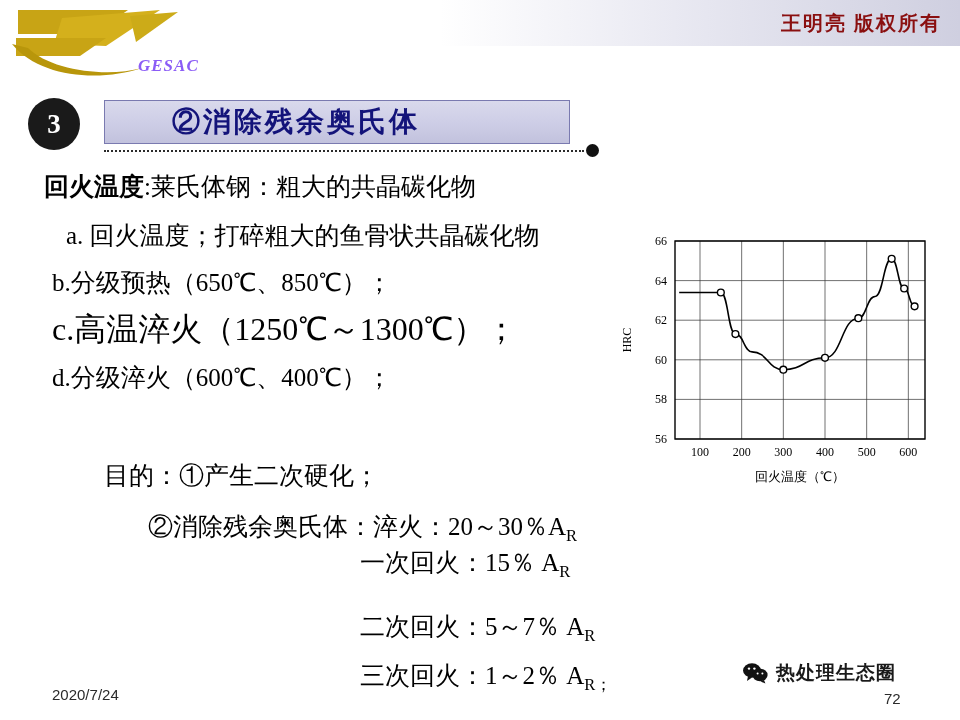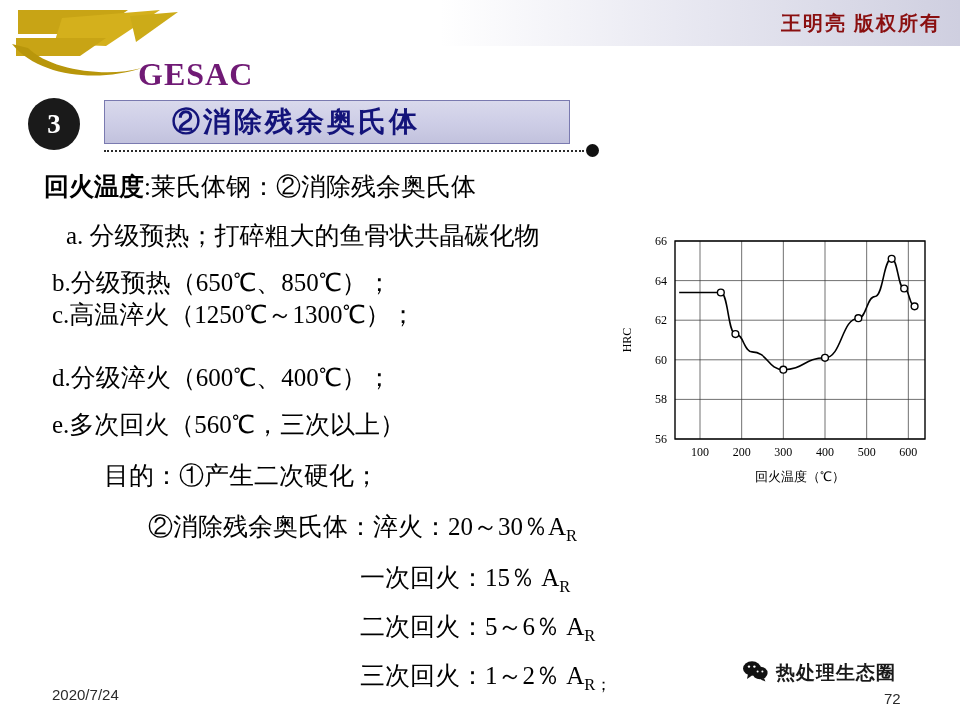--- a/index.html
+++ b/index.html
@@ -36,10 +36,11 @@
     left: 128px;
     top: 52px;
     font-family: "Liberation Serif", serif;
-    font-size: 32px;
+    font-size: 17px;
     font-weight: bold;
     letter-spacing: 1px;
-    color: #701a75;
+    color: #8b5cf6;
+    font-style: italic;
   }
 
   

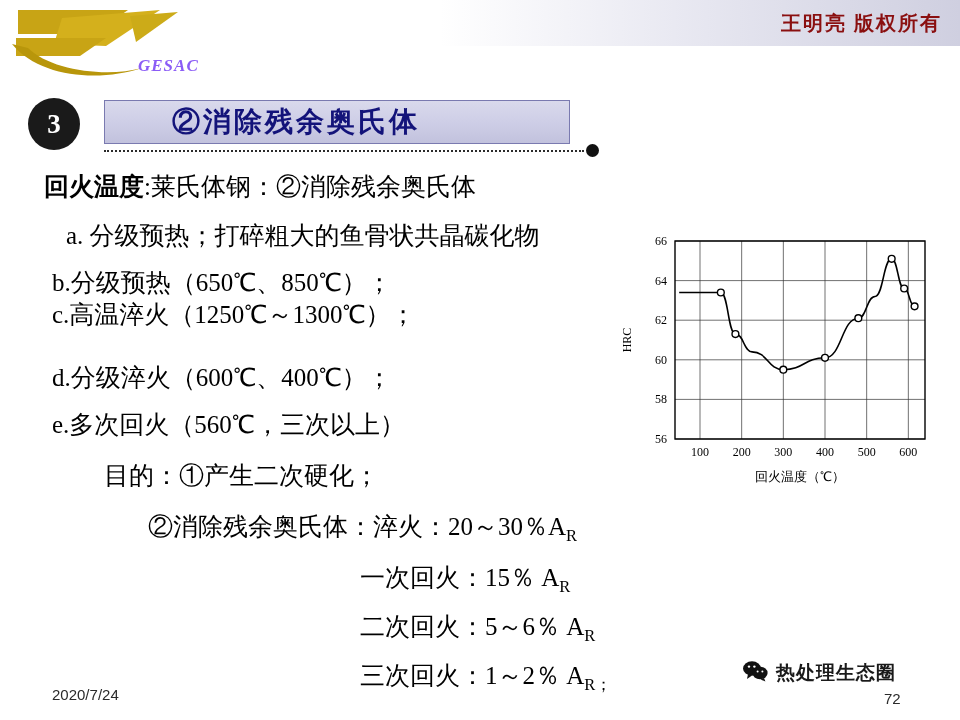--- a/index.html
+++ b/index.html
@@ -217,7 +217,7 @@
   <div class="title-line"></div>
   <div class="title-dot"></div>
 
-  <div class="line l1"><b>回火温度</b><span>:莱氏体钢：②消除残余奥氏体</span></div>
+  <div class="line l1"><b>回火温度</b><span>:莱氏体钢：粗大的共晶碳化物</span></div>
   <div class="line l2">a. 分级预热；打碎粗大的鱼骨状共晶碳化物</div>
   <div class="line l3">b.分级预热（650℃、850℃）；</div>
   <div class="line l4">c.高温淬火（1250℃～1300℃）；</div>

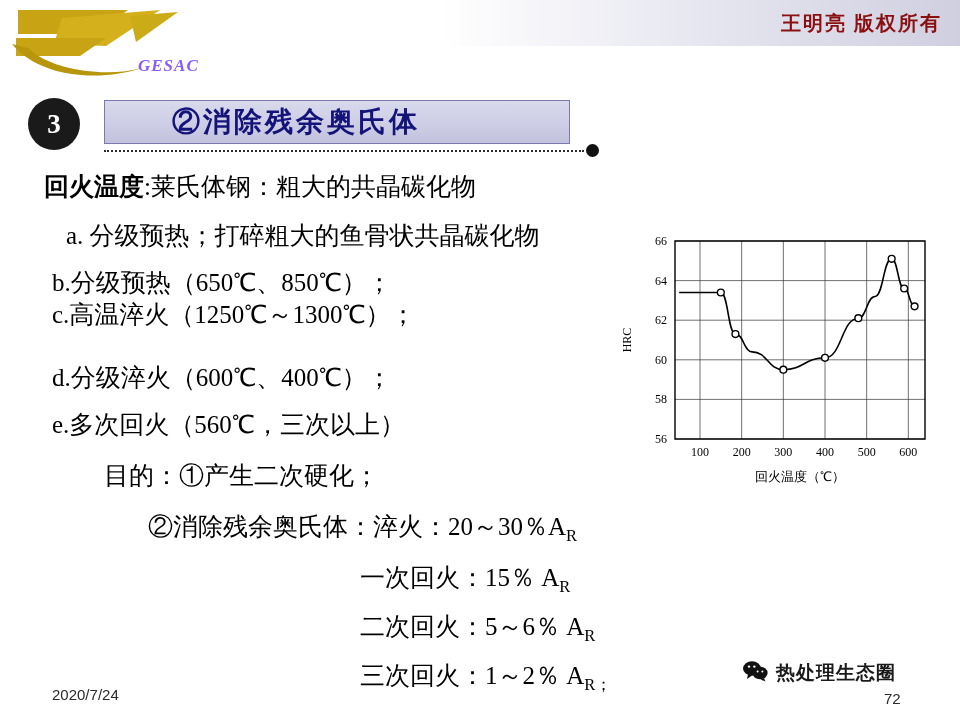--- a/index.html
+++ b/index.html
@@ -218,7 +218,7 @@
   <div class="title-dot"></div>
 
   <div class="line l1"><b>回火温度</b><span>:莱氏体钢：粗大的共晶碳化物</span></div>
-  <div class="line l2">a. 分级预热；打碎粗大的鱼骨状共晶碳化物</div>
+  <div class="line l2">a. 回火温度；打碎粗大的鱼骨状共晶碳化物</div>
   <div class="line l3">b.分级预热（650℃、850℃）；</div>
   <div class="line l4">c.高温淬火（1250℃～1300℃）；</div>
   <div class="line l5">d.分级淬火（600℃、400℃）；</div>

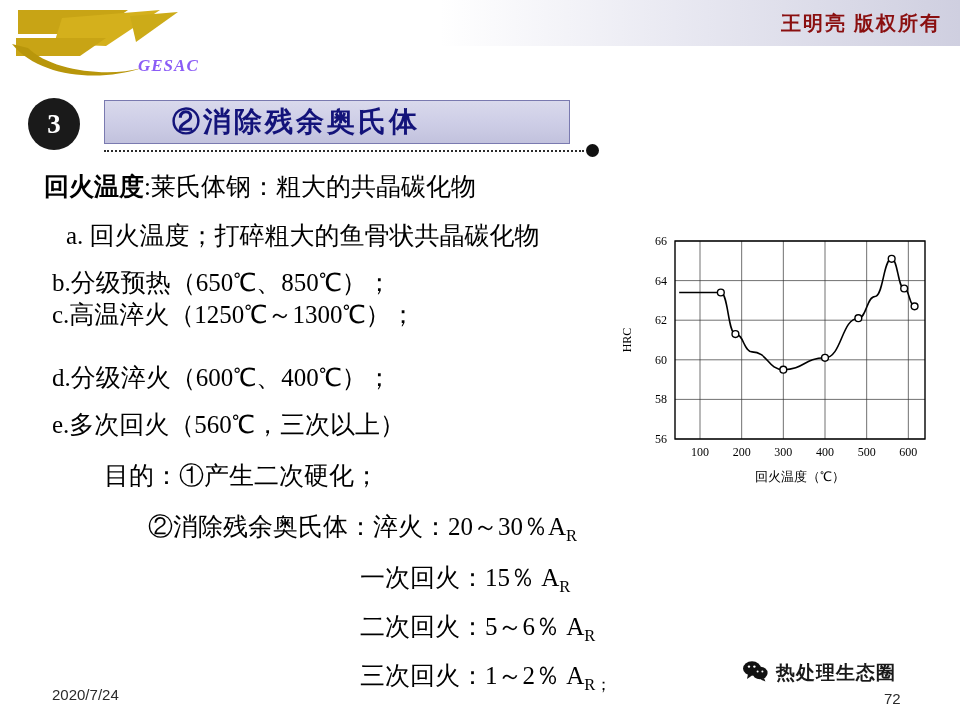--- a/index.html
+++ b/index.html
@@ -130,7 +130,7 @@
   .l1 b { font-weight: bold; }
   .l2 { left: 66px;  top: 219px; font-size: 25px; }
   .l3 { left: 52px;  top: 266px; font-size: 25px; }
-  .l4 { left: 52px;  top: 298px; font-size: 25px; font-family: Liberation Serif, serif; }
+  .l4 { left: 52px;  top: 308px; font-size: 32px; font-family: Liberation Serif, serif; }
   .l5 { left: 52px;  top: 361px; font-size: 25px; }
   .l6 { left: 52px;  top: 408px; font-size: 25px; }
   .l7 { left: 104px; top: 459px; font-size: 25px; }

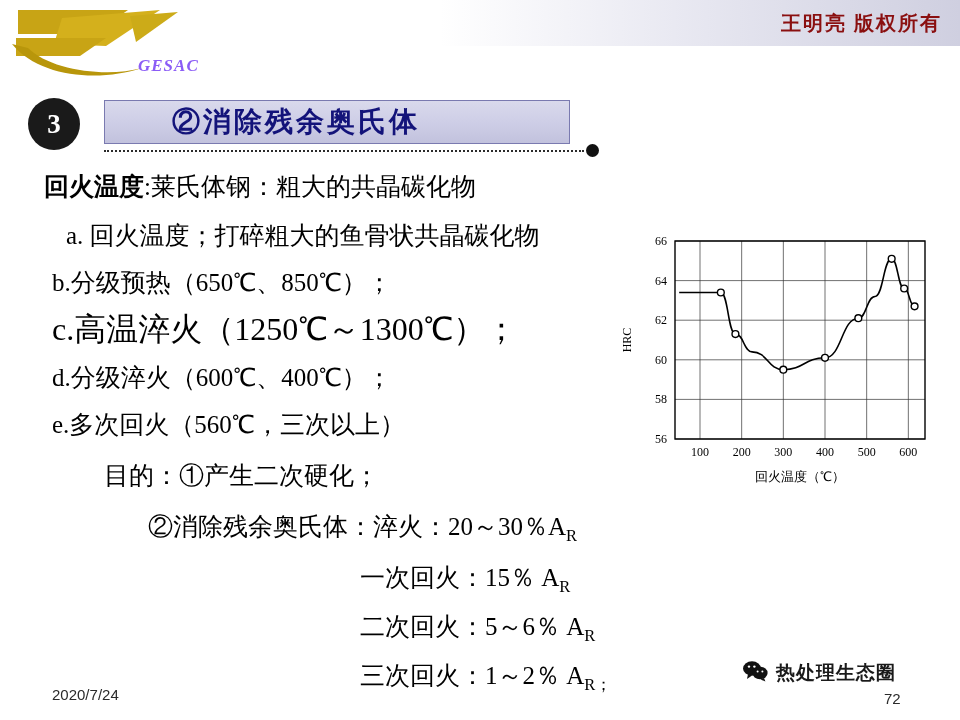--- a/index.html
+++ b/index.html
@@ -222,7 +222,6 @@
   <div class="line l3">b.分级预热（650℃、850℃）；</div>
   <div class="line l4">c.高温淬火（1250℃～1300℃）；</div>
   <div class="line l5">d.分级淬火（600℃、400℃）；</div>
-  <div class="line l6">e.多次回火（560℃，三次以上）</div>
   <div class="line l7">目的：①产生二次硬化；</div>
   <div class="line l8"><span>②消除残余奥氏体：淬火：20～30％A</span><sub>R</sub></div>
   <div class="line l9"><span>一次回火：15％ A</span><sub>R</sub></div>

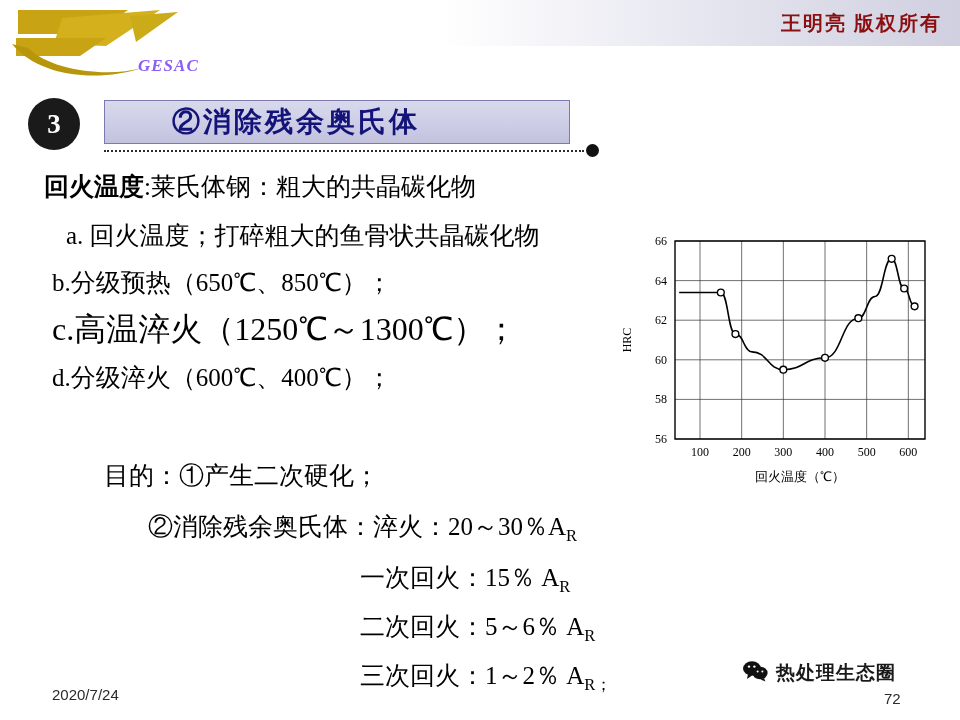--- a/index.html
+++ b/index.html
@@ -135,7 +135,7 @@
   .l6 { left: 52px;  top: 408px; font-size: 25px; }
   .l7 { left: 104px; top: 459px; font-size: 25px; }
   .l8 { left: 148px; top: 510px; font-size: 25px; }
-  .l9 { left: 360px; top: 561px; font-size: 25px; }
+  .l9 { left: 360px; top: 546px; font-size: 25px; }
   .l10{ left: 360px; top: 610px; font-size: 25px; }
   .l11{ left: 360px; top: 659px; font-size: 25px; }
   sub {

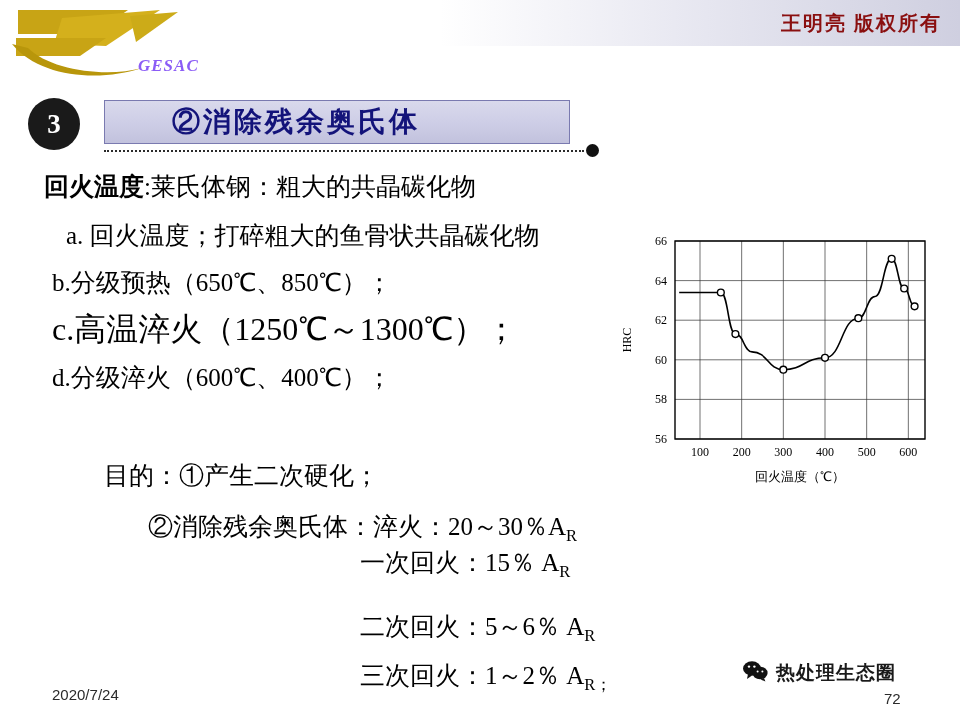--- a/index.html
+++ b/index.html
@@ -225,7 +225,7 @@
   <div class="line l7">目的：①产生二次硬化；</div>
   <div class="line l8"><span>②消除残余奥氏体：淬火：20～30％A</span><sub>R</sub></div>
   <div class="line l9"><span>一次回火：15％ A</span><sub>R</sub></div>
-  <div class="line l10"><span>二次回火：5～6％ A</span><sub>R</sub></div>
+  <div class="line l10"><span>二次回火：5～7％ A</span><sub>R</sub></div>
   <div class="line l11"><span>三次回火：1～2％ A</span><sub>R；</sub></div>
 
   <div class="chart-box">

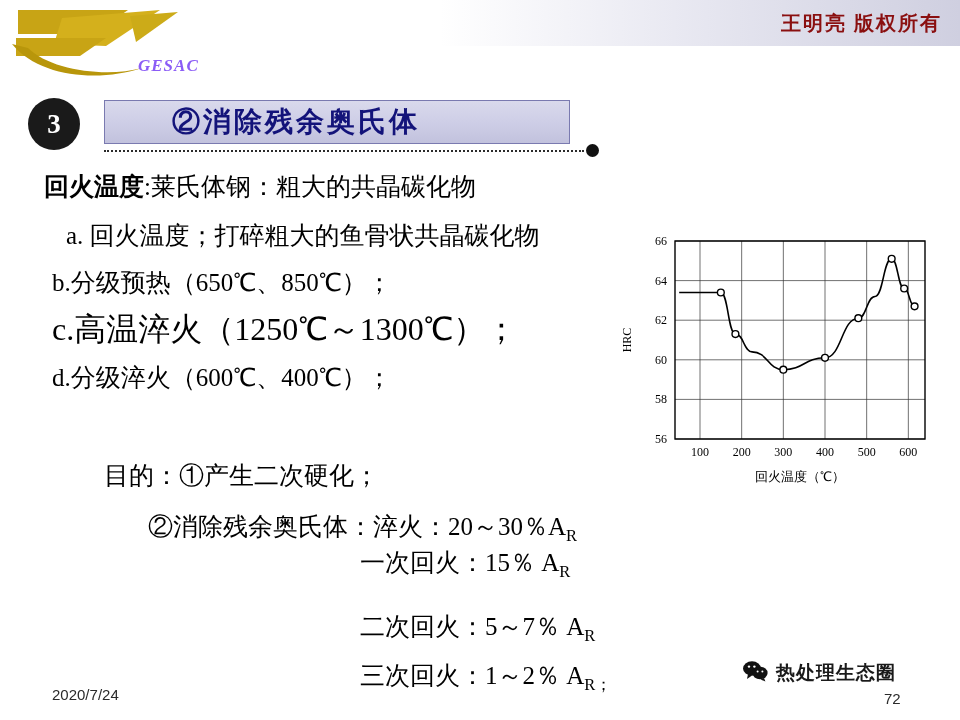--- a/index.html
+++ b/index.html
@@ -177,6 +177,7 @@
     left: 742px;
     top: 660px;
     display: flex;
+    align-items: center;
     gap: 8px;
   }
   .footer-brand .wechat {

